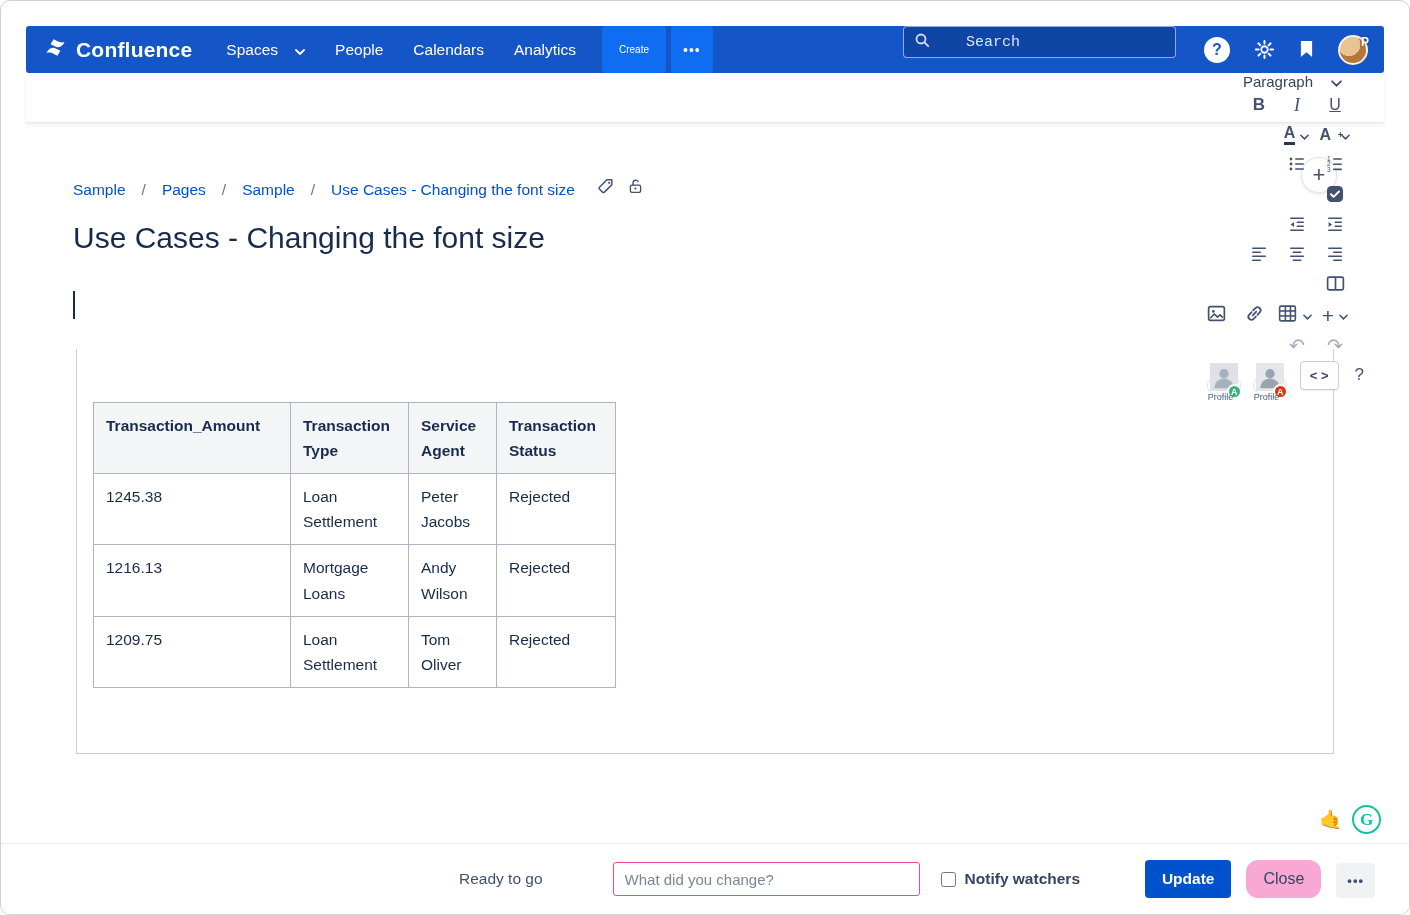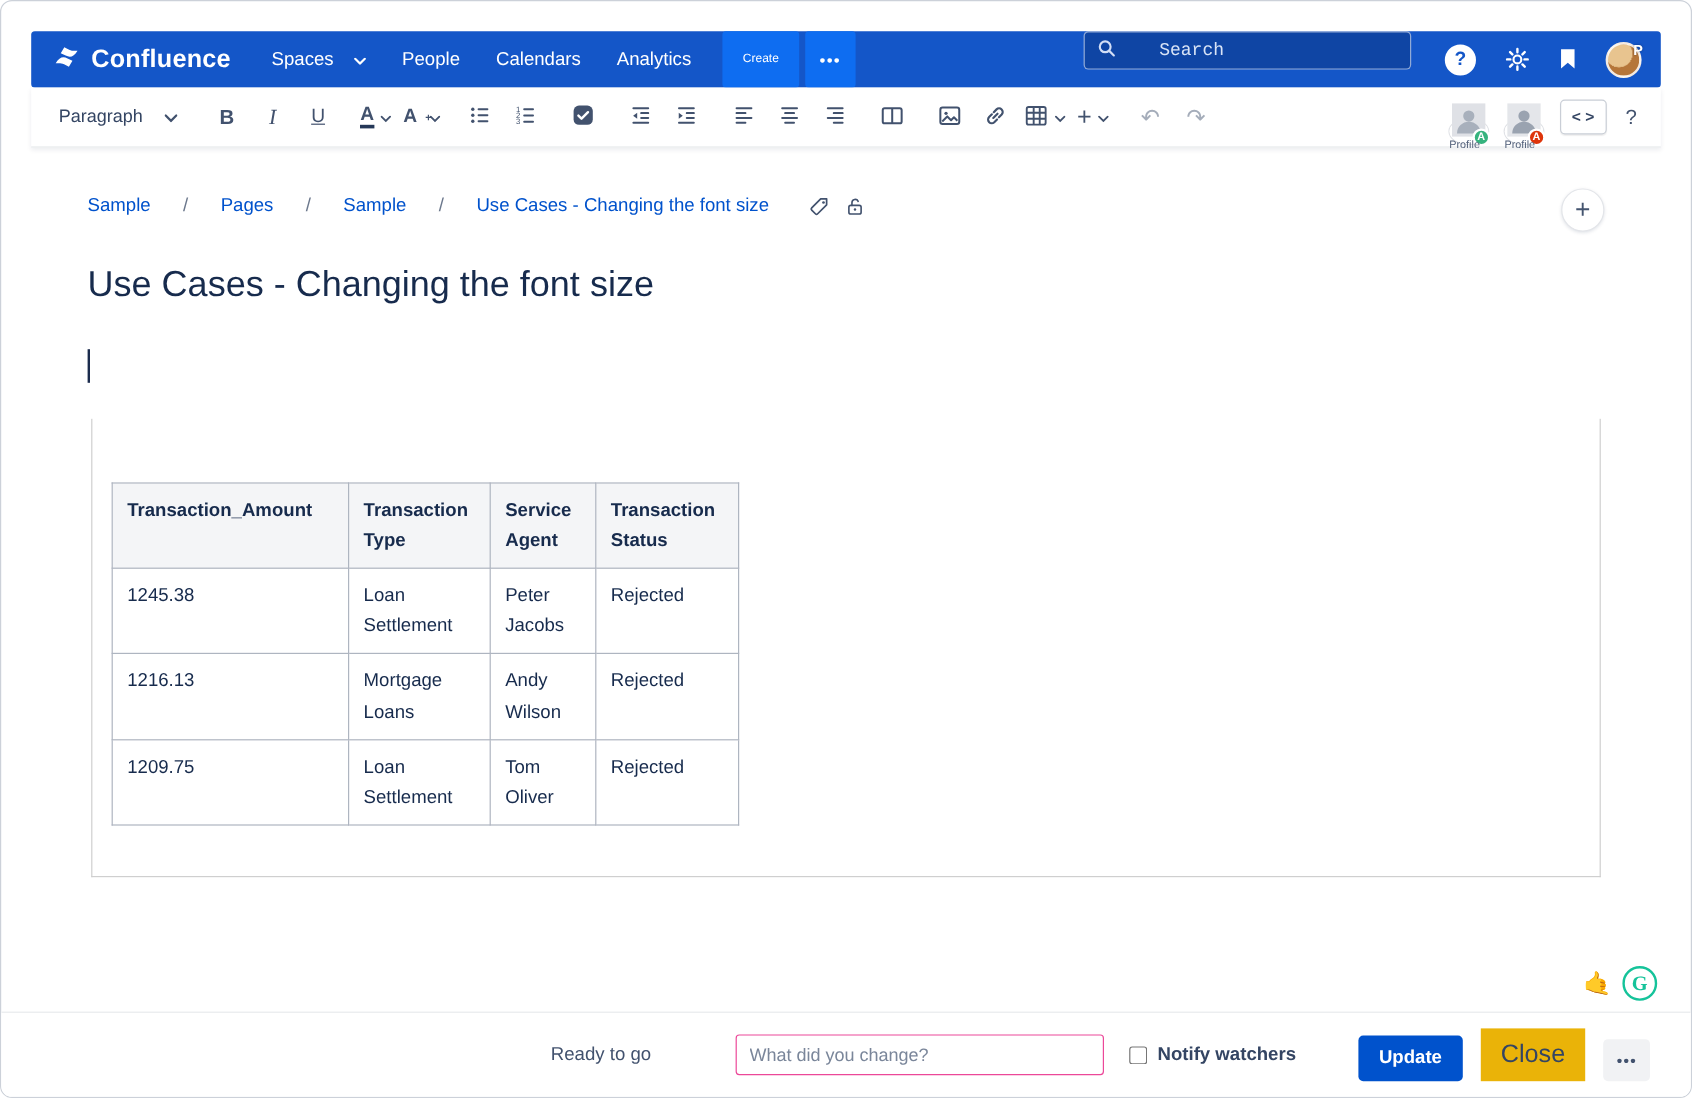--- a/index.html
+++ b/index.html
@@ -58,8 +58,8 @@
   
   .toolbar {
     position: absolute; left: 25px; right: 25px; top: 72px; height: 50px;
-    background: #fff; display: flex; align-items: center; padding: 0 20px 0 23px;
-    border-bottom: 1px solid #E7E9EC; box-shadow: 0 2px 4px rgba(9,30,66,.08); z-index: 6;
+    background: #fff; display: flex; align-items: flex-end; padding: 0 20px 0 23px;
+    border-bottom: 1px solid #E7E9EC; box-shadow: 0 2px 4px rgba(9,30,66,.08); z-index: 6; flex-direction: column;
   }
   .para-select { display: flex; align-items: center; gap: 18px; font-size: 15px; color: #344563; margin-right: 22px; cursor: pointer; }
   .tb-btn {

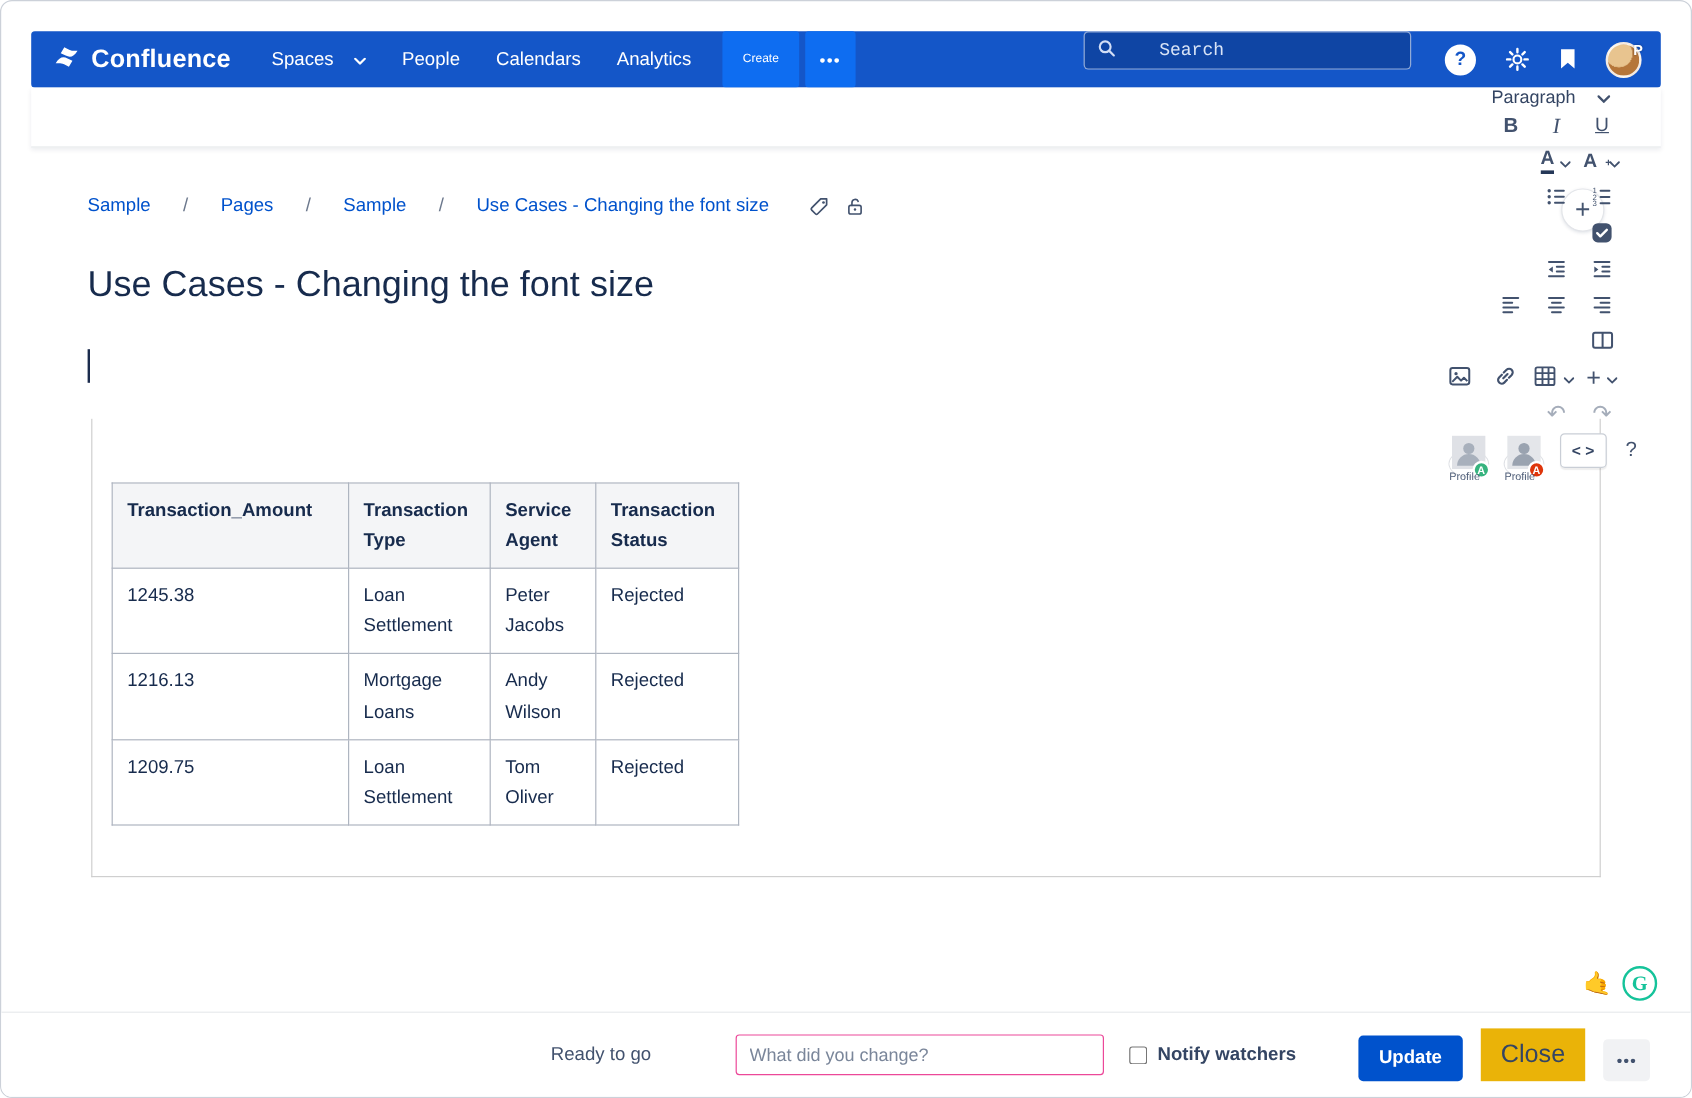--- a/index.html
+++ b/index.html
@@ -96,7 +96,7 @@
 
   
   .content { position: absolute; top: 122px; left: 25px; right: 25px; bottom: 72px; background: #fff; }
-  .breadcrumb-row { display: flex; align-items: flex-start; gap: 27px; margin: 40px 47px 0 47px; font-size: 15.5px; }
+  .breadcrumb-row { display: flex; align-items: flex-end; gap: 16px; margin: 40px 47px 0 47px; font-size: 15.5px; }
   .crumb { color: #0052CC; cursor: pointer; white-space: nowrap; }
   .crumb-sep { color: #6B778C; }
   .crumb-icons { display: flex; align-items: center; gap: 12px; margin-left: 6px; }

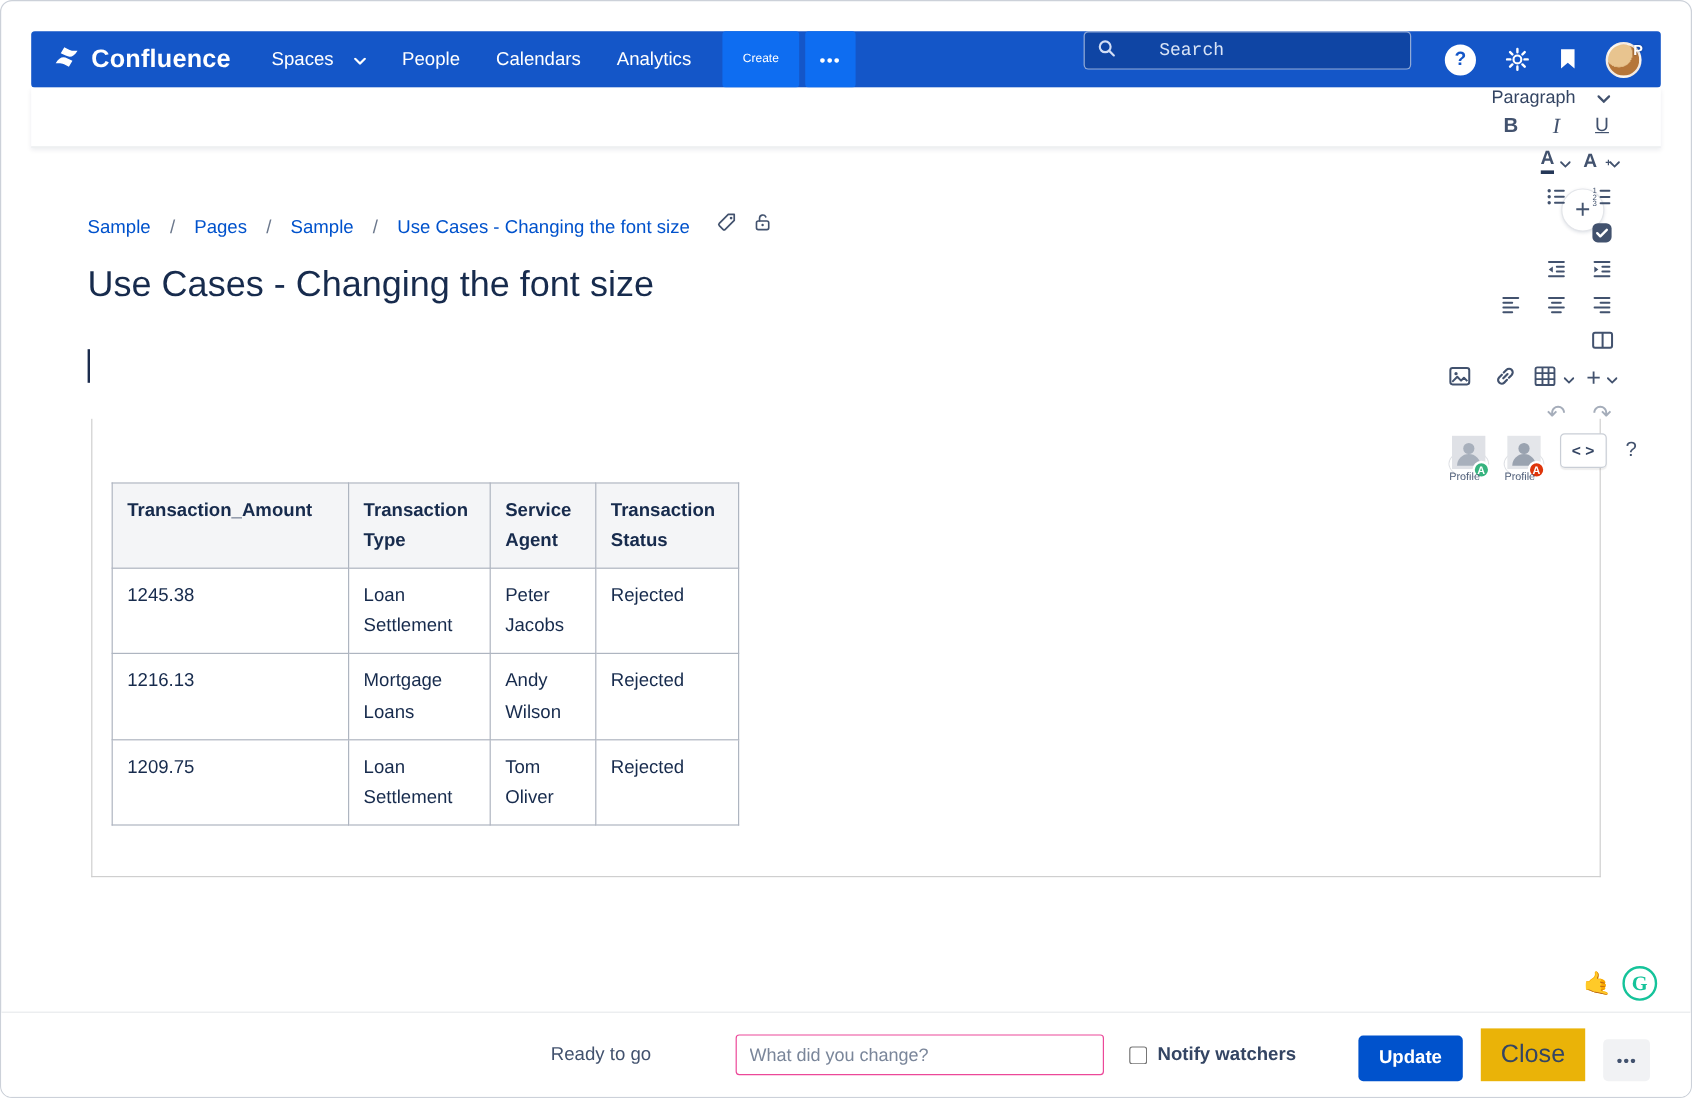--- a/index.html
+++ b/index.html
@@ -117,7 +117,7 @@
   }
   .macro-name { color: #333; font-weight: 700; white-space: nowrap; }
   .macro-params { color: #8A8A8A; }
-  .macro-body { border: 1px solid #CFCFCF; border-top: none; padding: 53px 16px 42px; background: #fff; }
+  .macro-body { border: 1px solid #CFCFCF; border-top: none; padding: 53px 16px 65px; background: #fff; }
 
   table.data { border-collapse: collapse; font-size: 15.5px; color: #172B4D; table-layout: fixed; }
   table.data th, table.data td {

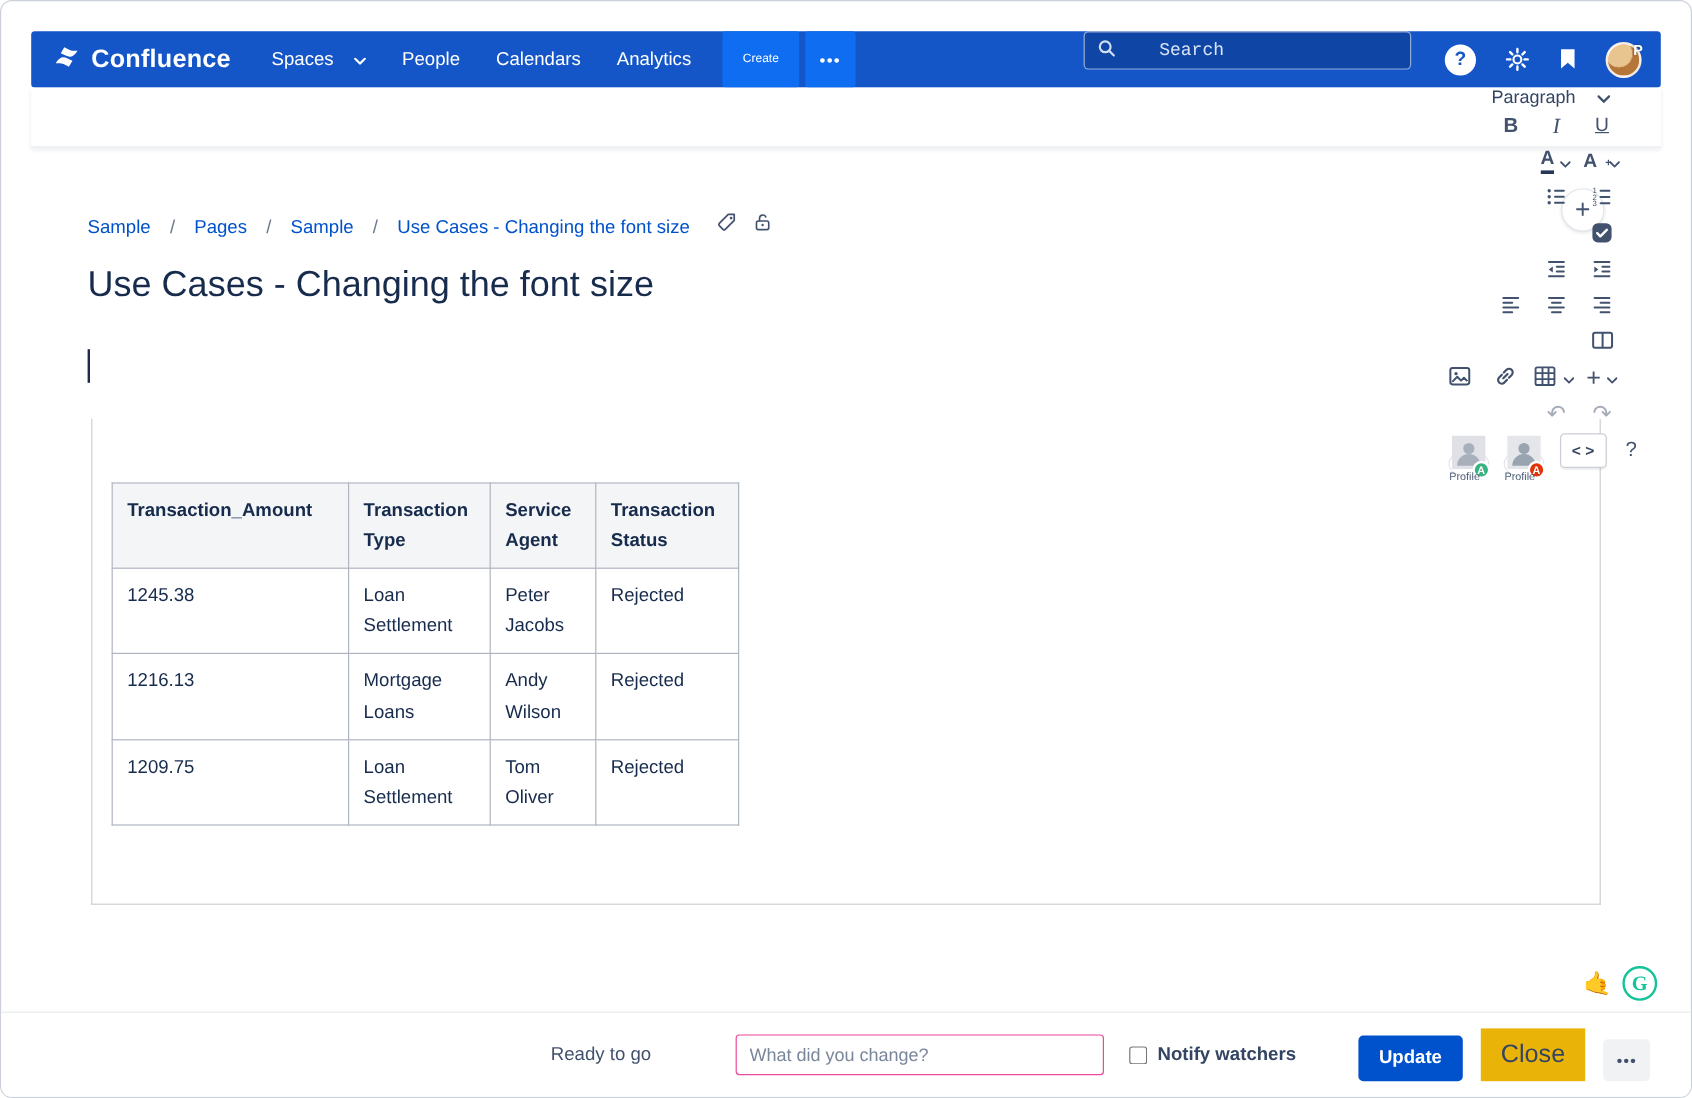--- a/index.html
+++ b/index.html
@@ -145,8 +145,8 @@
     font-size: 15.5px; font-weight: 600; cursor: pointer; font-family: inherit;
   }
   .close-btn {
-    background: #eab308; color: #344563; border: none; border-radius: 0; padding: 10px 17px;
-    font-size: 21px; cursor: pointer; font-family: inherit;
+    background: #f9a8d4; color: #344563; border: none; border-radius: 12px; padding: 10px 17px;
+    font-size: 16px; cursor: pointer; font-family: inherit;
   }
   .footer-more-btn {
     background: #F1F2F4; color: #42526E; border: none; border-radius: 4px; padding: 10px 11px;

